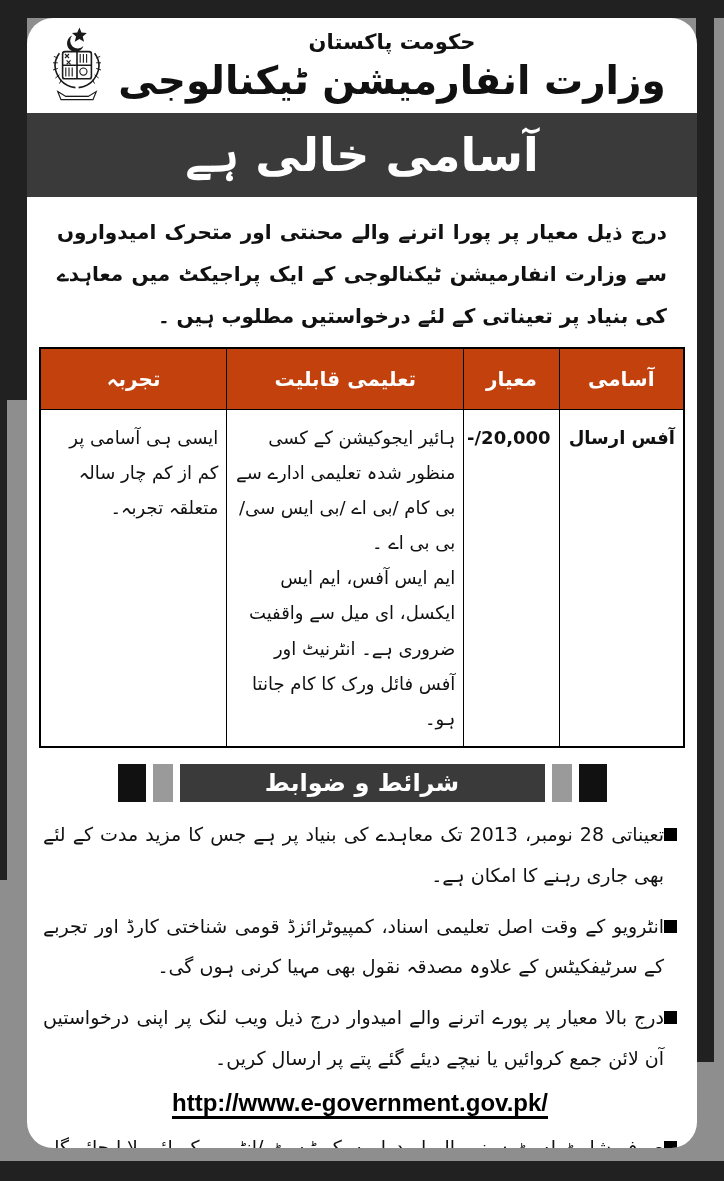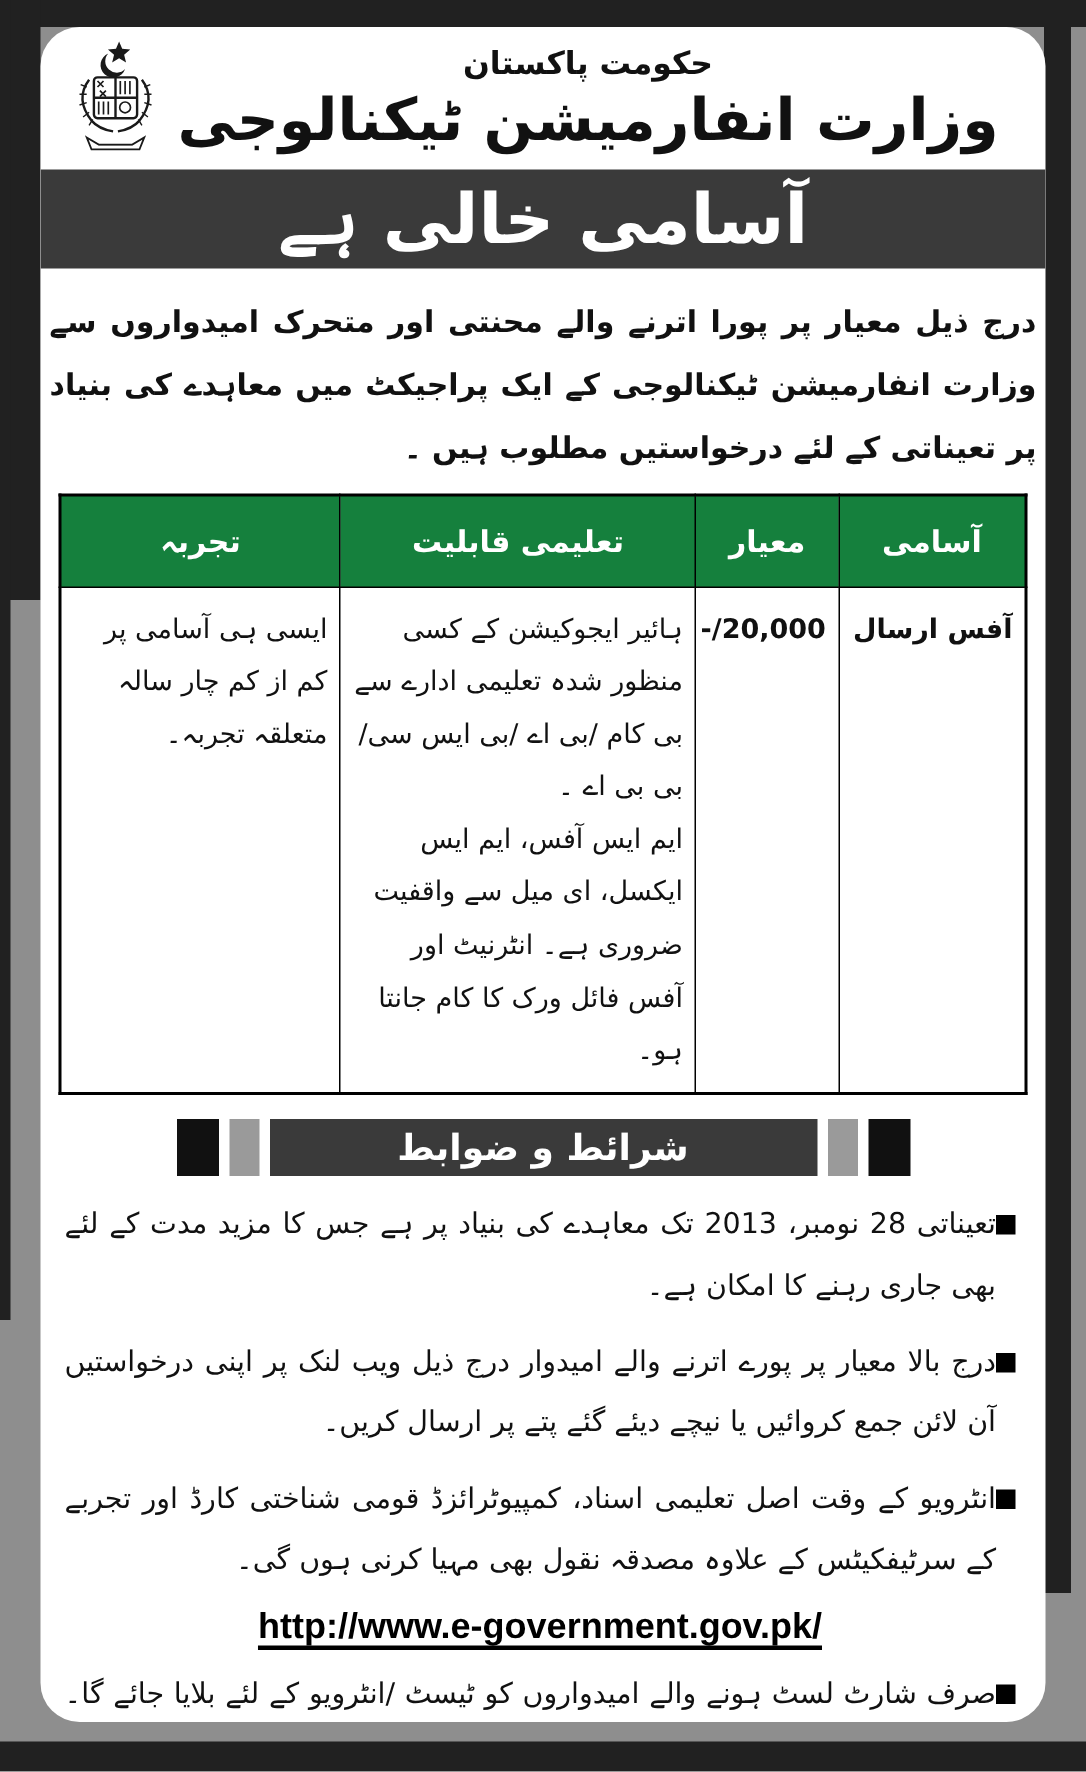--- a/index.html
+++ b/index.html
@@ -32,7 +32,7 @@
 
   
   .vacancy-banner {
-    margin-top:6px; height:66px; background:#3a3a3a; color:#fff;
+    margin-top:6px; height:84px; background:#3a3a3a; color:#fff;
     display:flex; align-items:center; justify-content:center;
     font-size:46px; font-weight:bold; letter-spacing:6px;
   }

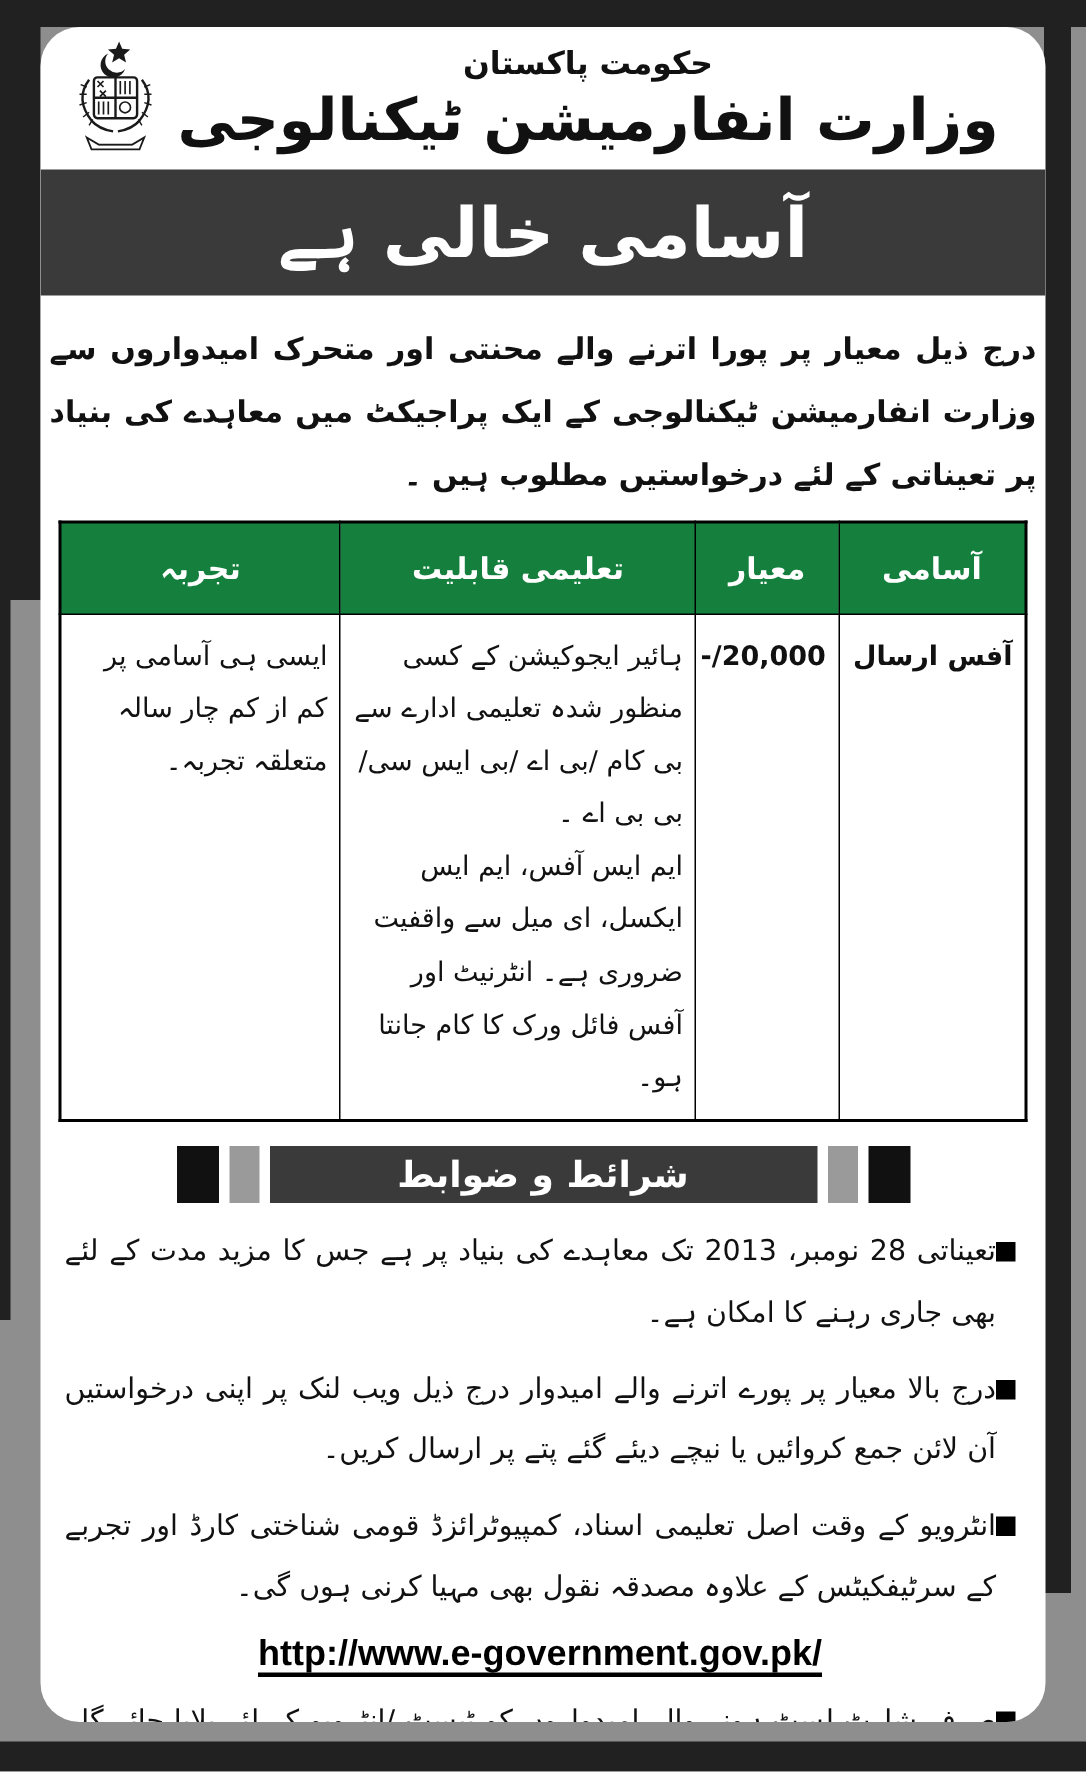--- a/index.html
+++ b/index.html
@@ -38,7 +38,7 @@
   }
 
   .intro {
-    padding:14px 6px 8px; font-size:20px; font-weight:bold;
+    padding:14px 30px 8px; font-size:20px; font-weight:bold;
     line-height:2.1; text-align:justify; text-justify:inter-word;
   }
 

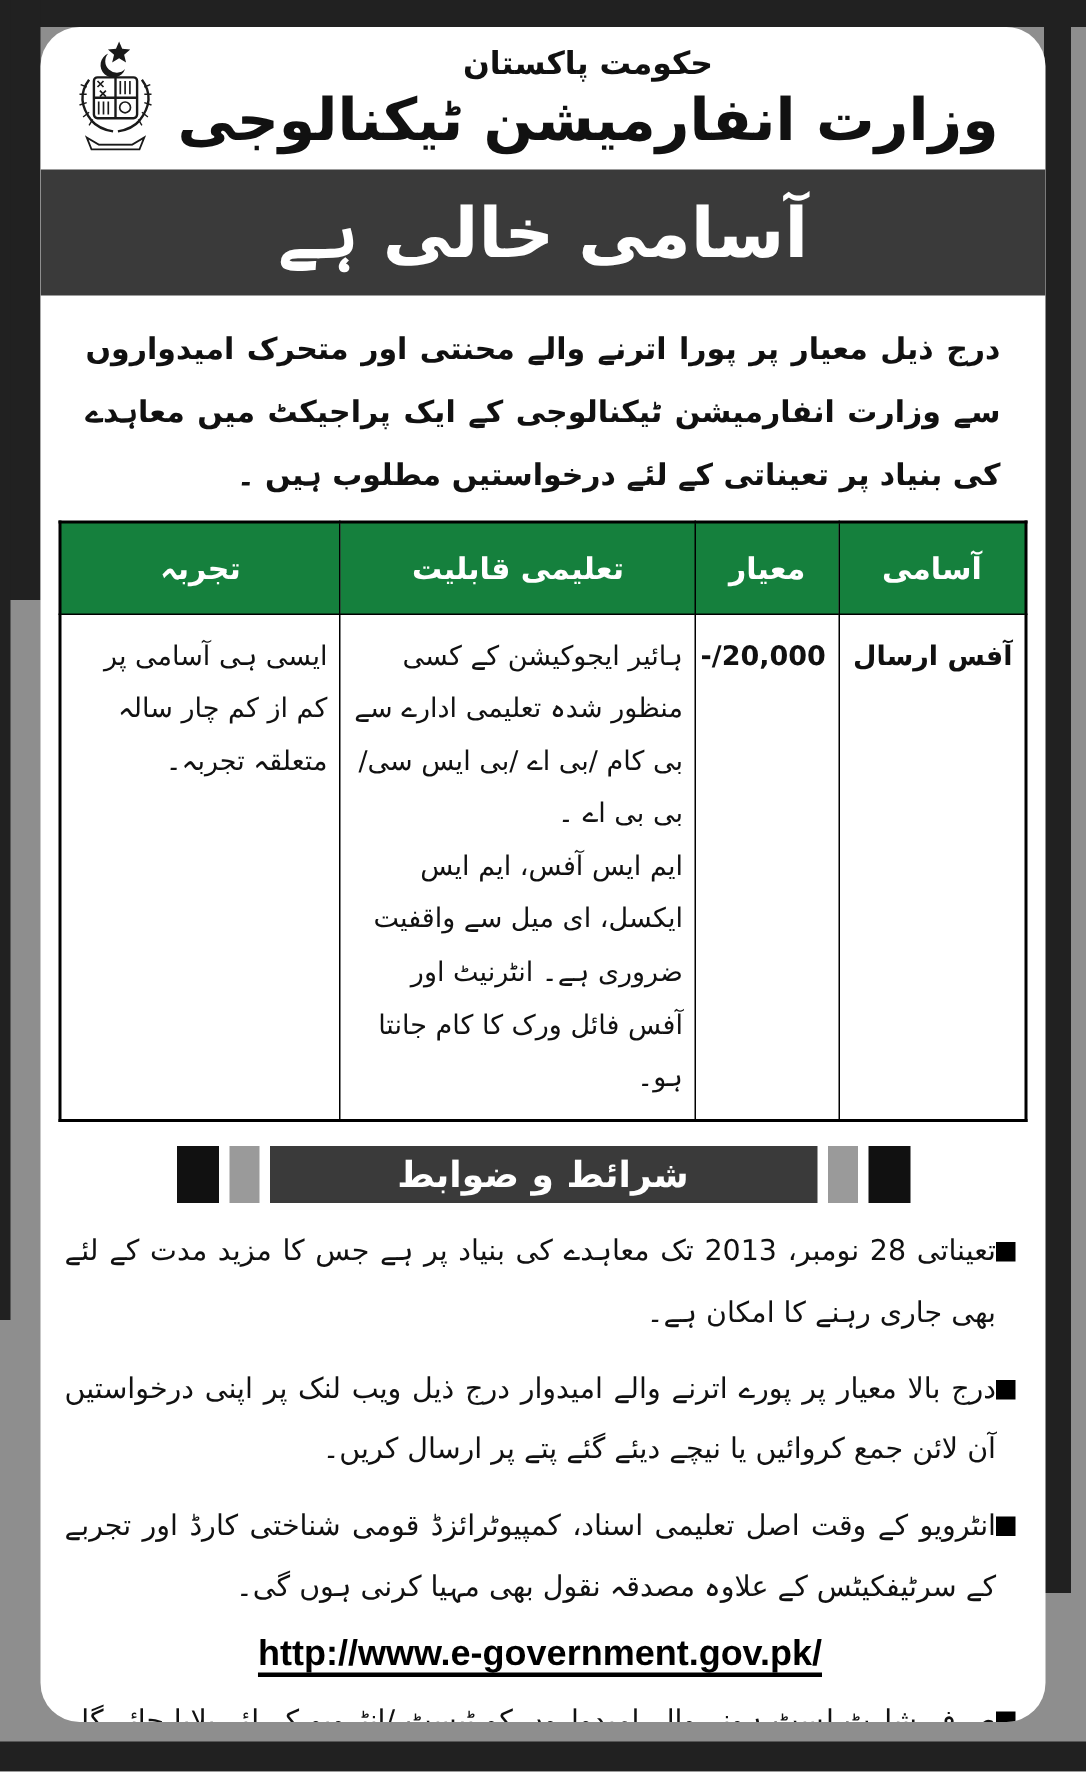--- a/index.html
+++ b/index.html
@@ -48,7 +48,7 @@
     border:2px solid #000; table-layout:fixed;
   }
   table.vacancy th {
-    background:#15803d; color:#fff; font-size:20px; font-weight:bold;
+    background:#c2410c; color:#fff; font-size:20px; font-weight:bold;
     height:48px; border:1.5px solid #000; padding:18px 6px;
   }
   table.vacancy td {

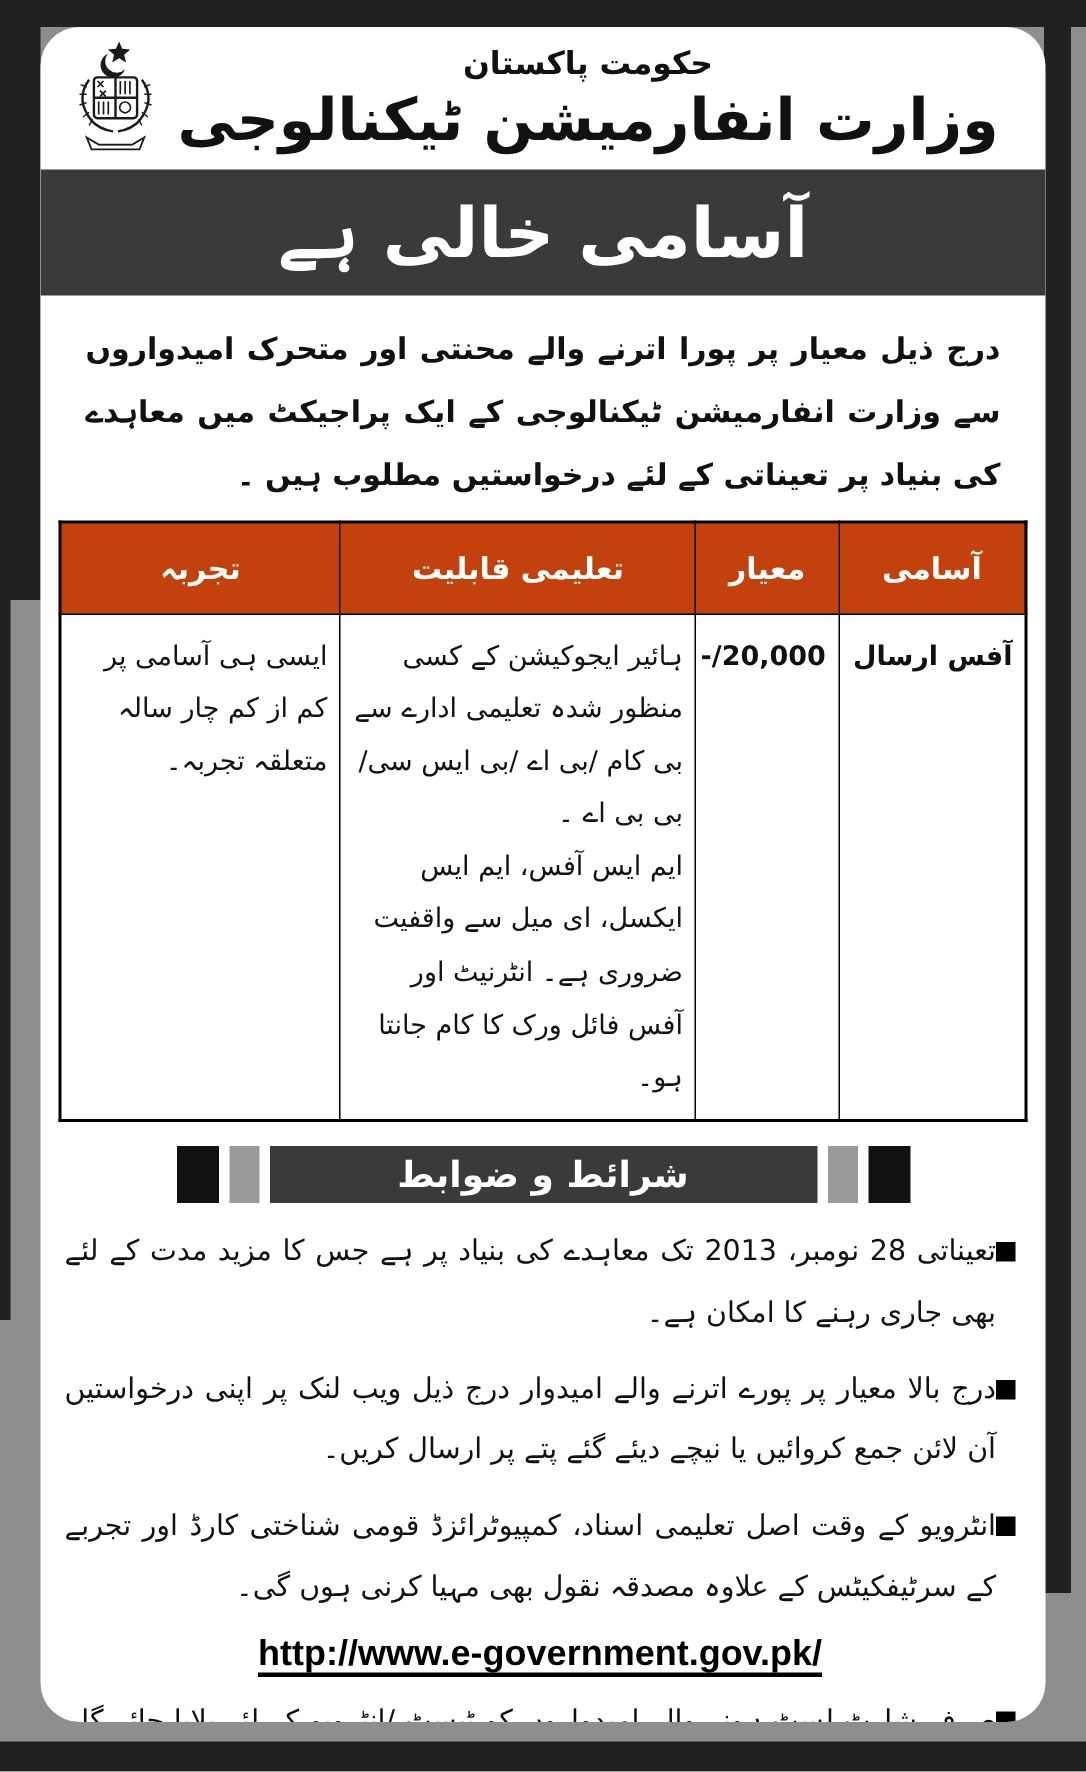--- a/index.html
+++ b/index.html
@@ -183,11 +183,11 @@
     </div>
     <div class="bullet-item">
       <div class="bullet-square"></div>
+      <div class="bullet-text">انٹرویو کے وقت اصل تعلیمی اسناد، کمپیوٹرائزڈ قومی شناختی کارڈ اور تجربے کے سرٹیفکیٹس کے علاوہ مصدقہ نقول بھی مہیا کرنی ہوں گی۔</div>
+    </div>
+    <div class="bullet-item">
+      <div class="bullet-square"></div>
       <div class="bullet-text">درج بالا معیار پر پورے اترنے والے امیدوار درج ذیل ویب لنک پر اپنی درخواستیں آن لائن جمع کروائیں یا نیچے دیئے گئے پتے پر ارسال کریں۔</div>
-    </div>
-    <div class="bullet-item">
-      <div class="bullet-square"></div>
-      <div class="bullet-text">انٹرویو کے وقت اصل تعلیمی اسناد، کمپیوٹرائزڈ قومی شناختی کارڈ اور تجربے کے سرٹیفکیٹس کے علاوہ مصدقہ نقول بھی مہیا کرنی ہوں گی۔</div>
     </div>
     <div class="url-line">
       <a href="#">http://www.e-government.gov.pk/</a>

